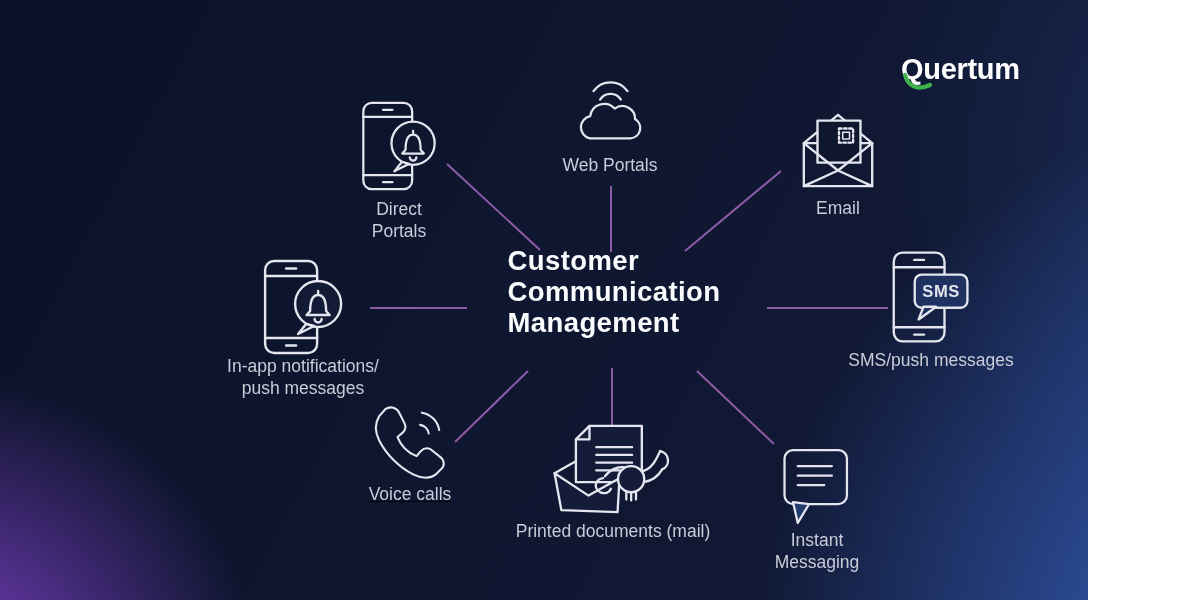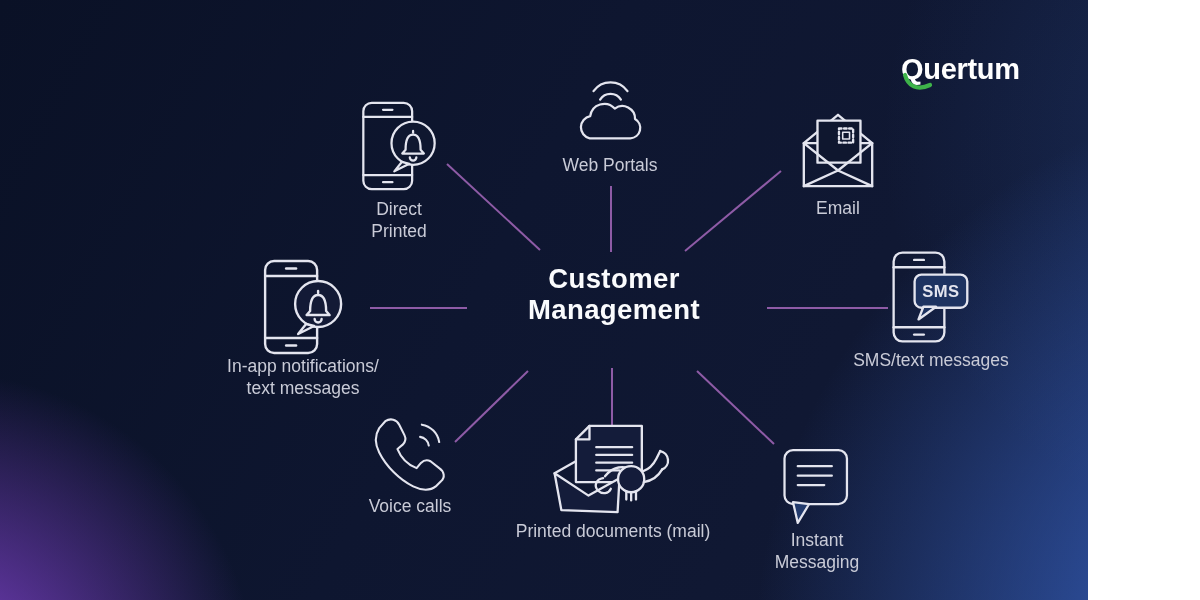--- a/index.html
+++ b/index.html
@@ -75,7 +75,7 @@
     </div>
     <div class="node-label" style="margin-top:7px;">
       <div>Direct</div>
-      <div>Printed</div>
+      <div>Portals</div>
     </div>
   </div>
 

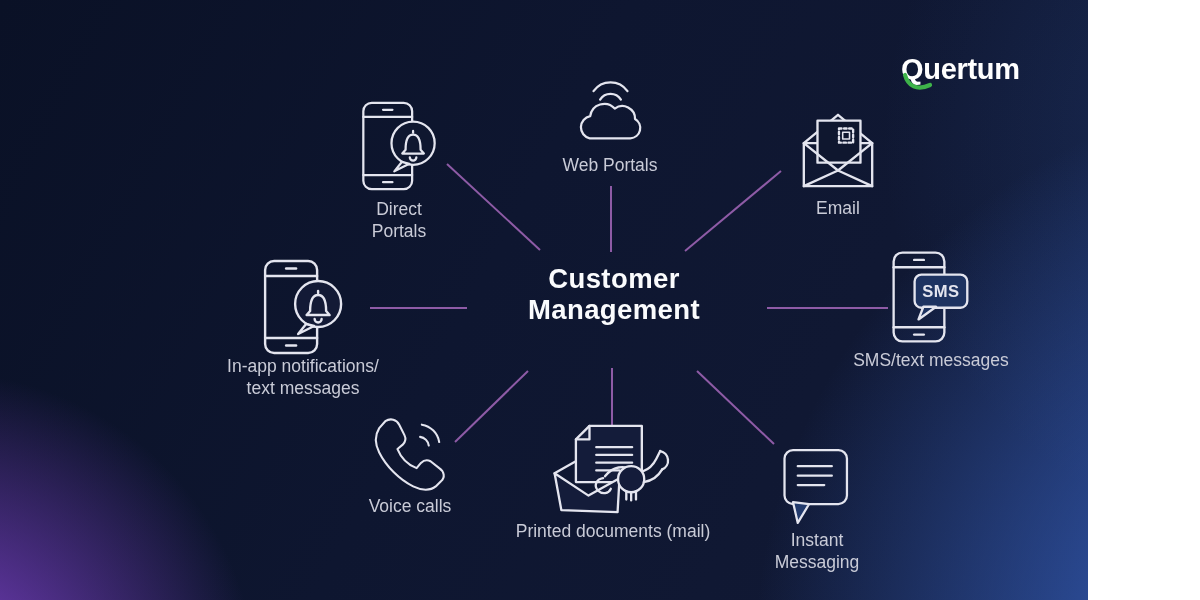--- a/index.html
+++ b/index.html
@@ -21,9 +21,9 @@
   .ic .fillbg{fill:var(--bg);}
   .ic .thin{stroke-width:1.6;}
   .node-label{color:#c9cbd7;font-size:17.5px;line-height:21.5px;text-align:center;white-space:nowrap;}
-  .center-title{position:absolute;z-index:2;left:614px;top:263px;transform:translateX(-50%);
+  .center-title{position:absolute;z-index:2;left:614px;top:245px;transform:translateX(-50%);
     color:#fafbfd;font-size:27.5px;line-height:31px;font-weight:700;letter-spacing:0.4px;
-    text-align:center;white-space:nowrap;}
+    text-align:left;white-space:nowrap;}
   .logo{position:absolute;z-index:3;left:901px;top:53px;color:#ffffff;
     font-size:29px;font-weight:700;letter-spacing:-0.3px;}
   .logo .tail{position:absolute;left:1px;top:19px;}

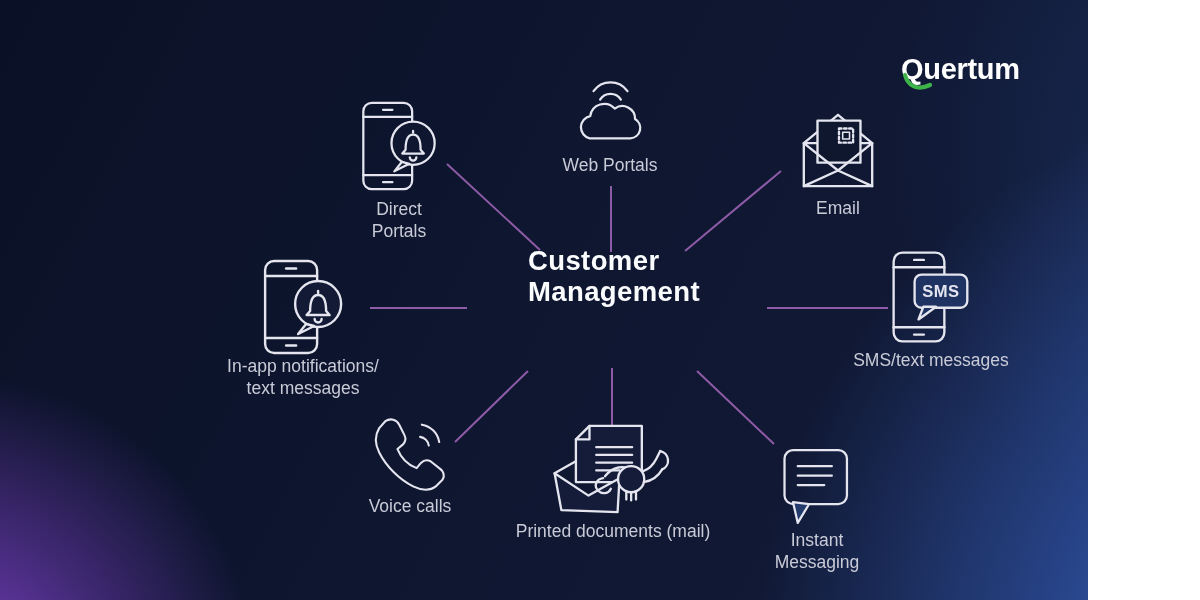--- a/index.html
+++ b/index.html
@@ -55,6 +55,7 @@
 
   <div class="center-title">
     <div>Customer</div>
+    <div>Communication</div>
     <div>Management</div>
   </div>
 

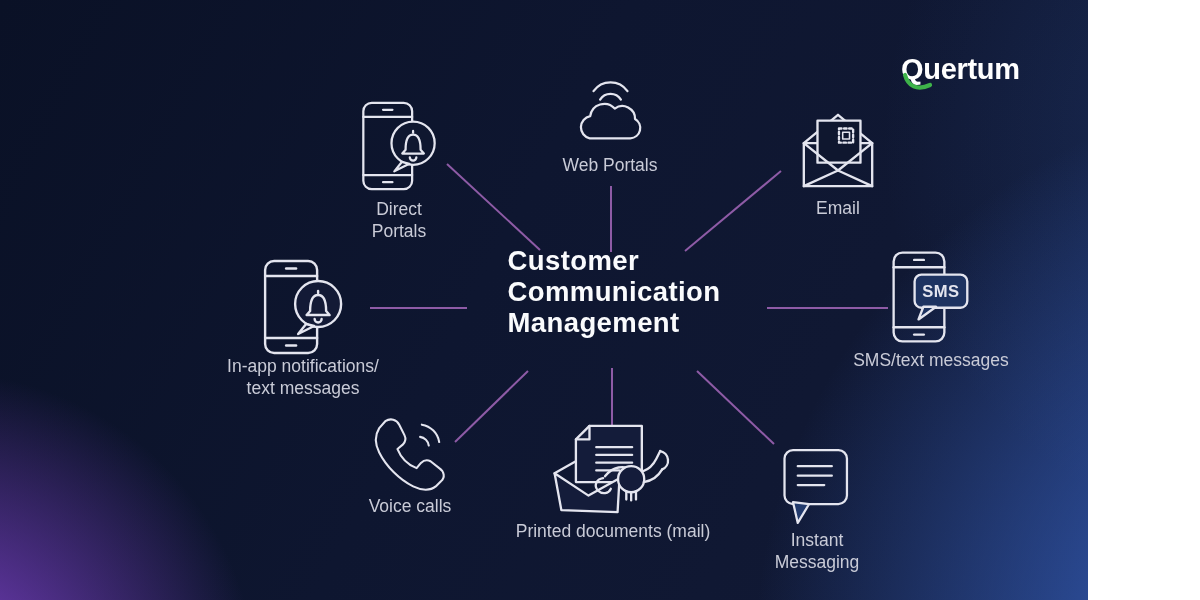--- a/index.html
+++ b/index.html
@@ -145,7 +145,7 @@
       </svg>
     </div>
     <div class="node-label" style="margin-top:6px;">
-      <div>SMS/text messages</div>
+      <div>SMS/push messages</div>
     </div>
   </div>
 

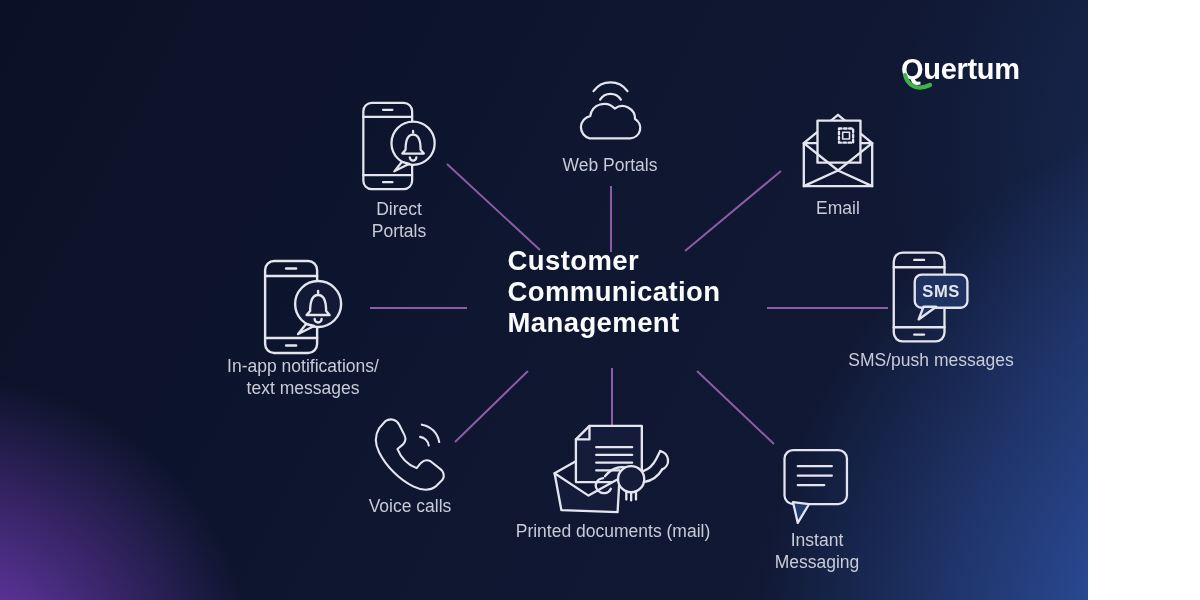--- a/index.html
+++ b/index.html
@@ -127,7 +127,7 @@
     </div>
     <div class="node-label" style="">
       <div>In-app notifications/</div>
-      <div>text messages</div>
+      <div>push messages</div>
     </div>
   </div>
 

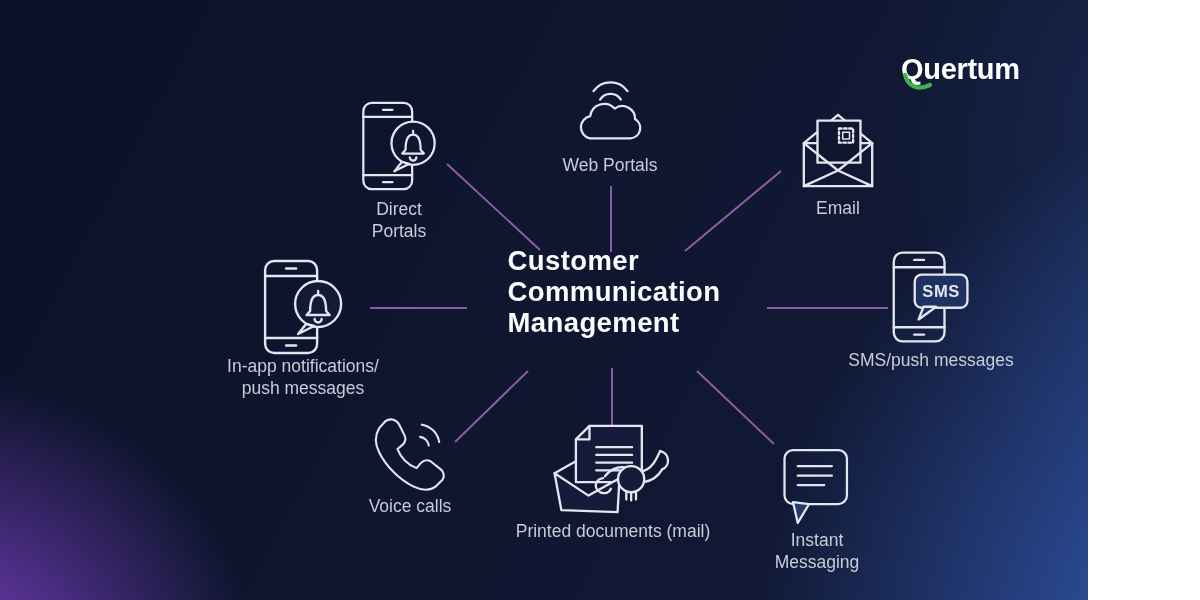--- a/index.html
+++ b/index.html
@@ -149,7 +149,7 @@
     </div>
   </div>
 
-  <div class="node" style="left:410px;top:414px;--bg:#161c3c;">
+  <div class="node" style="left:410px;top:402px;text-decoration:underline;--bg:#161c3c;">
     <div class="node-icon">
       <svg class="ic" width="80" height="77" viewBox="0 0 92 88">
         <path d="M18,8 C24,4 31,6 34,12 L40,24 C42,28 41,32 38,35 L32,40 C36,50 44,58 54,62 L59,56 C62,53 66,52 70,54 L80,62 C86,66 87,73 82,77 L76,83 C70,88 60,88 50,83 C34,75 19,60 11,44 C6,34 6,24 11,16 Z"></path>

